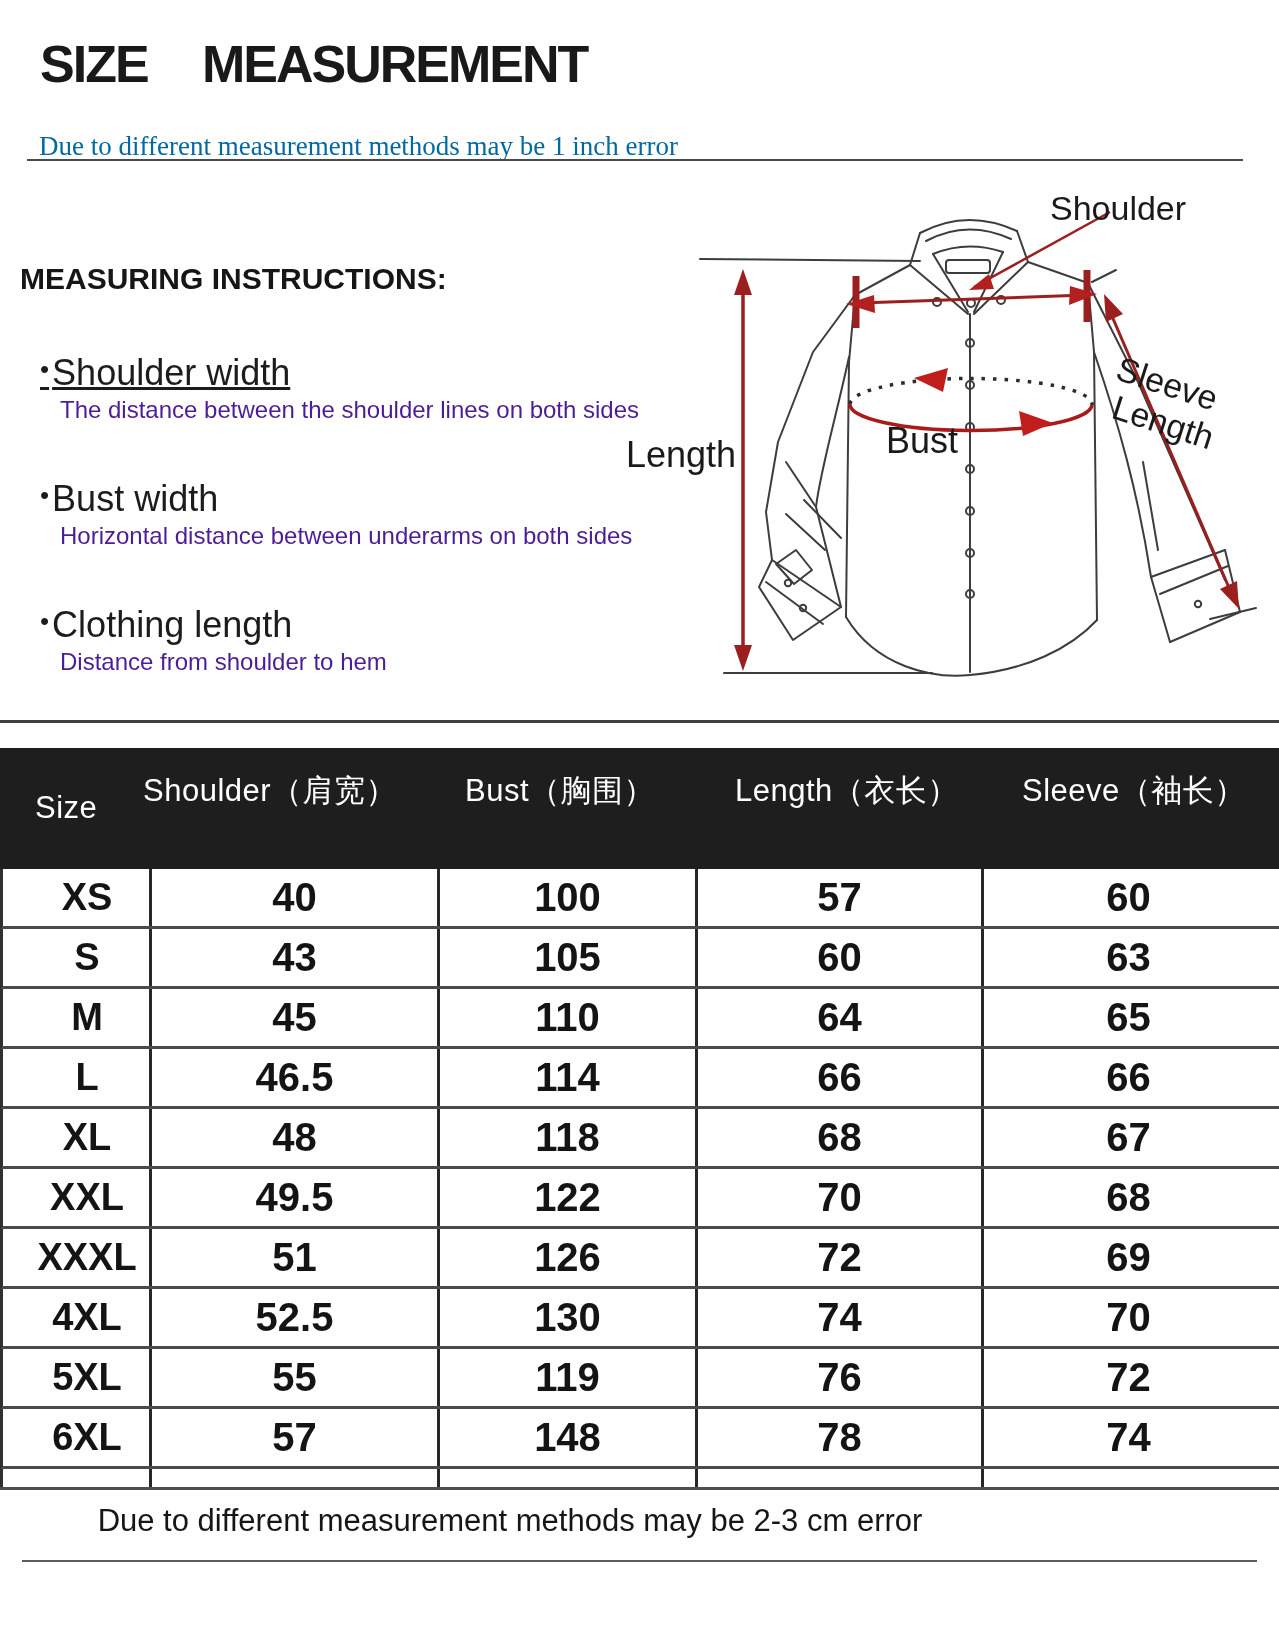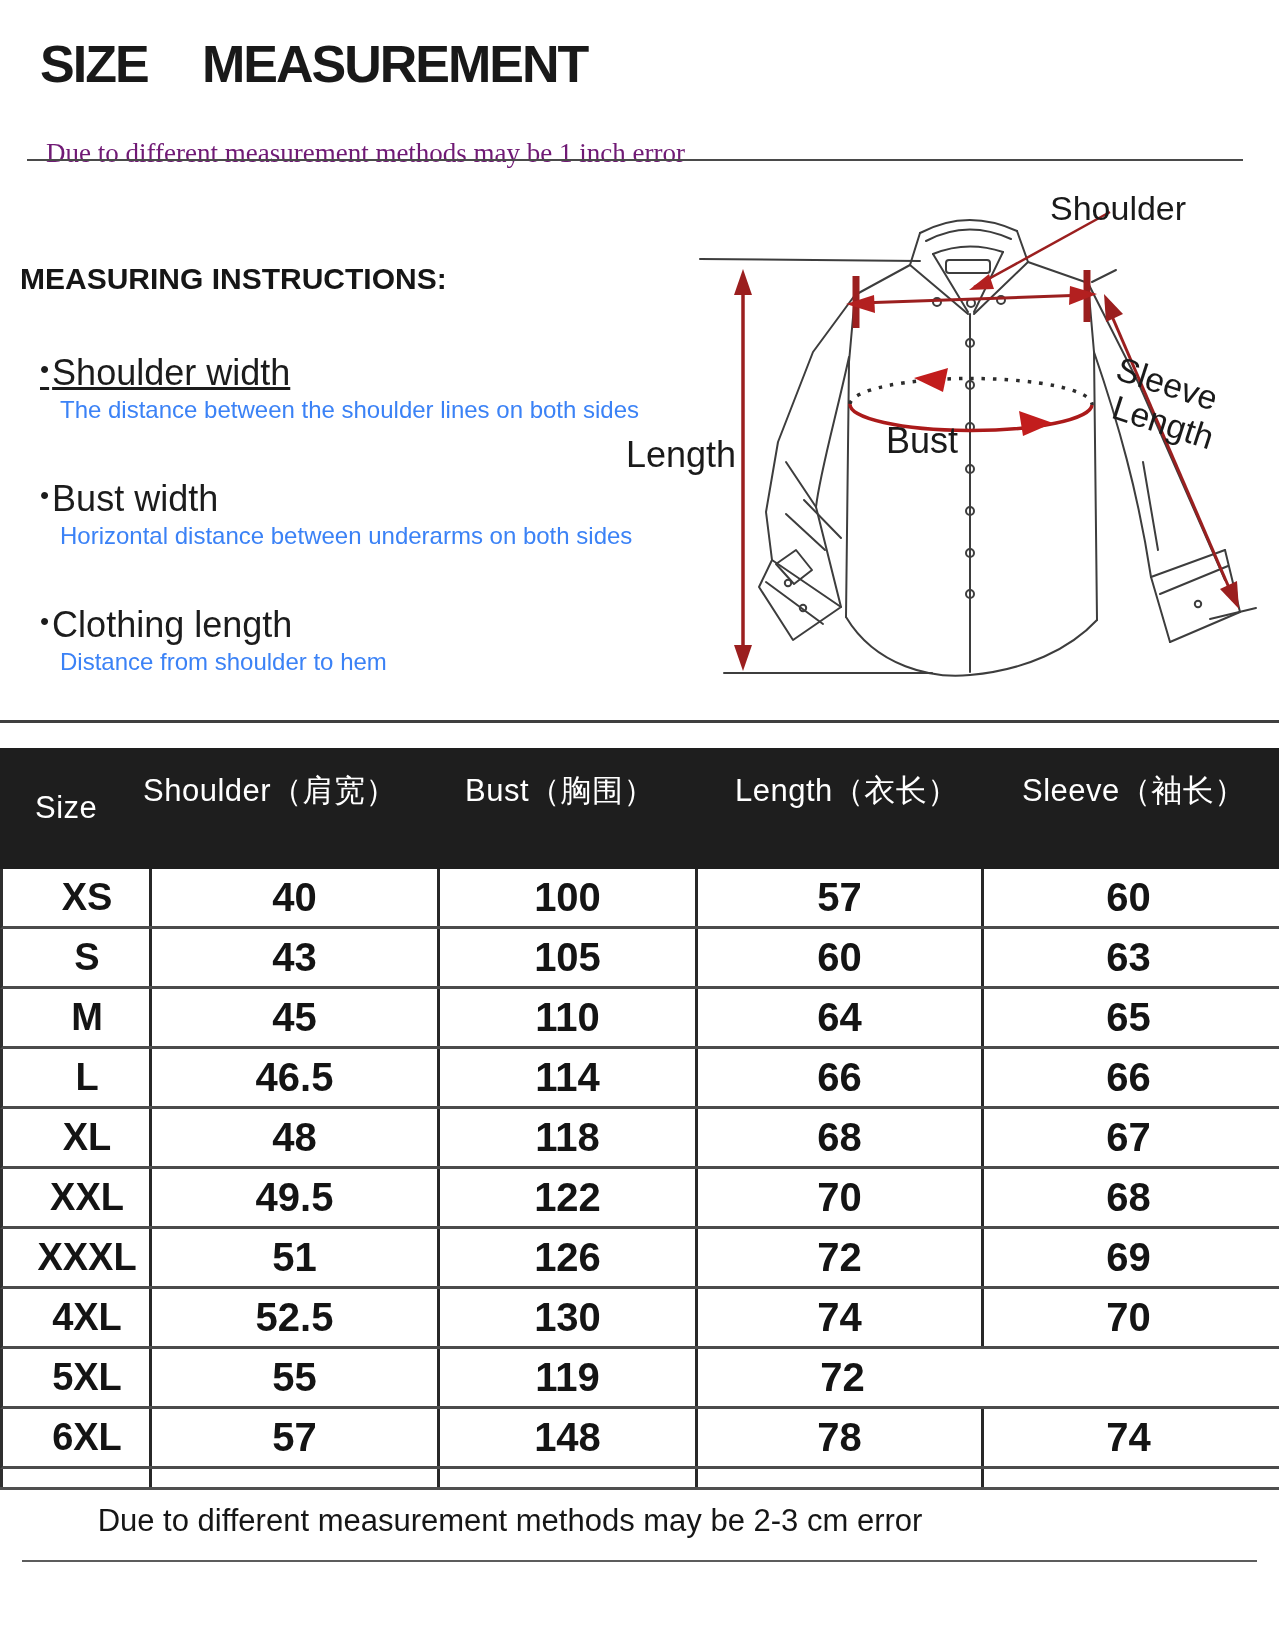--- a/index.html
+++ b/index.html
@@ -14,9 +14,9 @@
     color:#191919;line-height:1;
   }
   .subtitle{
-    position:absolute;left:30px;top:122px;margin:16px;
+    position:absolute;left:30px;top:122px;margin:9px;
     font-family:"Liberation Serif","DejaVu Serif",serif;
-    font-size:27px;color:#701a75;
+    font-size:27px;color:#0369a1;
   }
   .rule{position:absolute;background:#4a4a4a;}
   .rule-top{left:27px;right:36px;top:159px;height:2px;}

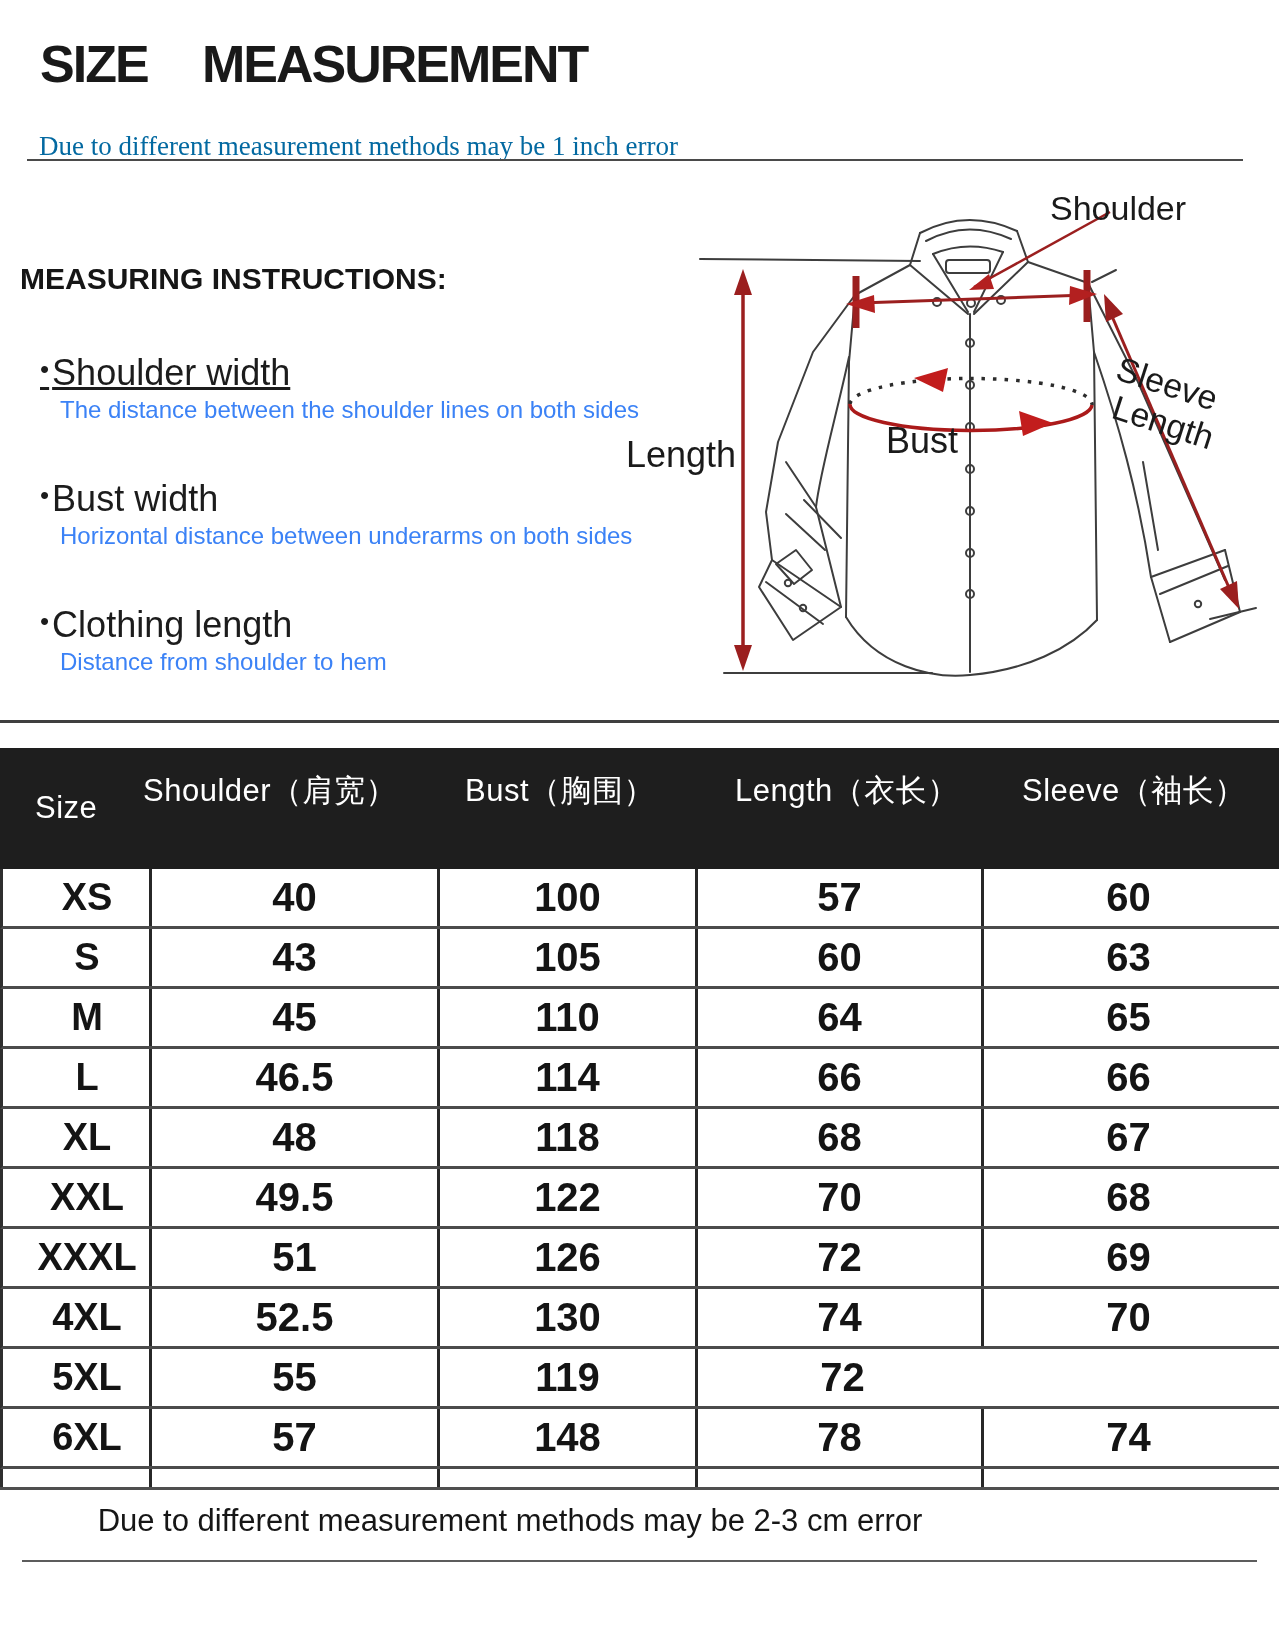--- a/index.html
+++ b/index.html
@@ -30,7 +30,7 @@
   }
   .instr-term .bullet{font-size:26px;vertical-align:7px;margin-right:3px;}
   .instr-desc{
-    position:absolute;left:60px;margin:0;font-size:24px;color:#3b82f6;white-space:nowrap;
+    position:absolute;left:60px;margin:0;font-size:24px;color:#4c1d95;white-space:nowrap;
   }
   .t1{top:352px;text-decoration:underline;} .d1{top:396px;}
   .t2{top:478px;} .d2{top:522px;}

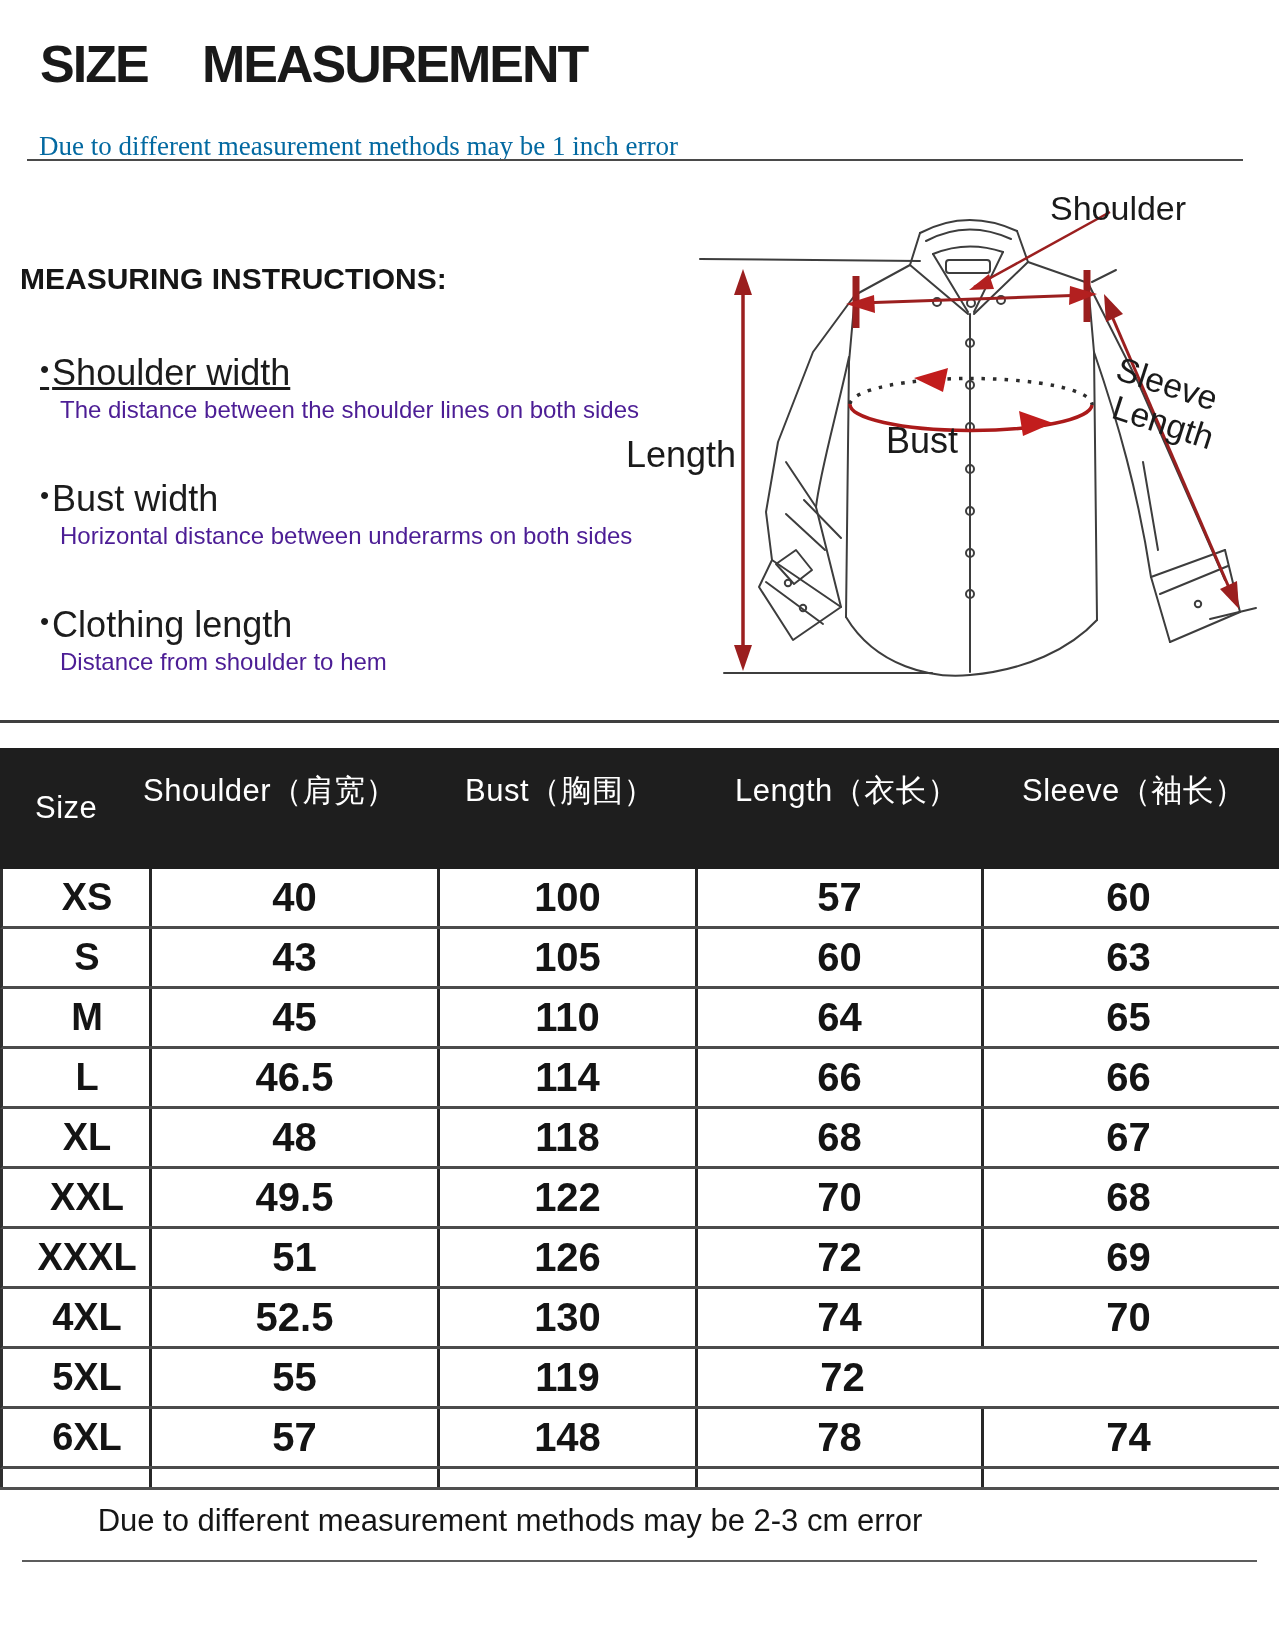--- a/index.html
+++ b/index.html
@@ -258,6 +258,7 @@
         <div class="cell c0">5XL</div>
         <div class="cell c1">55</div>
         <div class="cell c2">119</div>
+        <div class="cell c3">76</div>
         <div class="cell c4">72</div>
       </div>
       <div class="trow">

